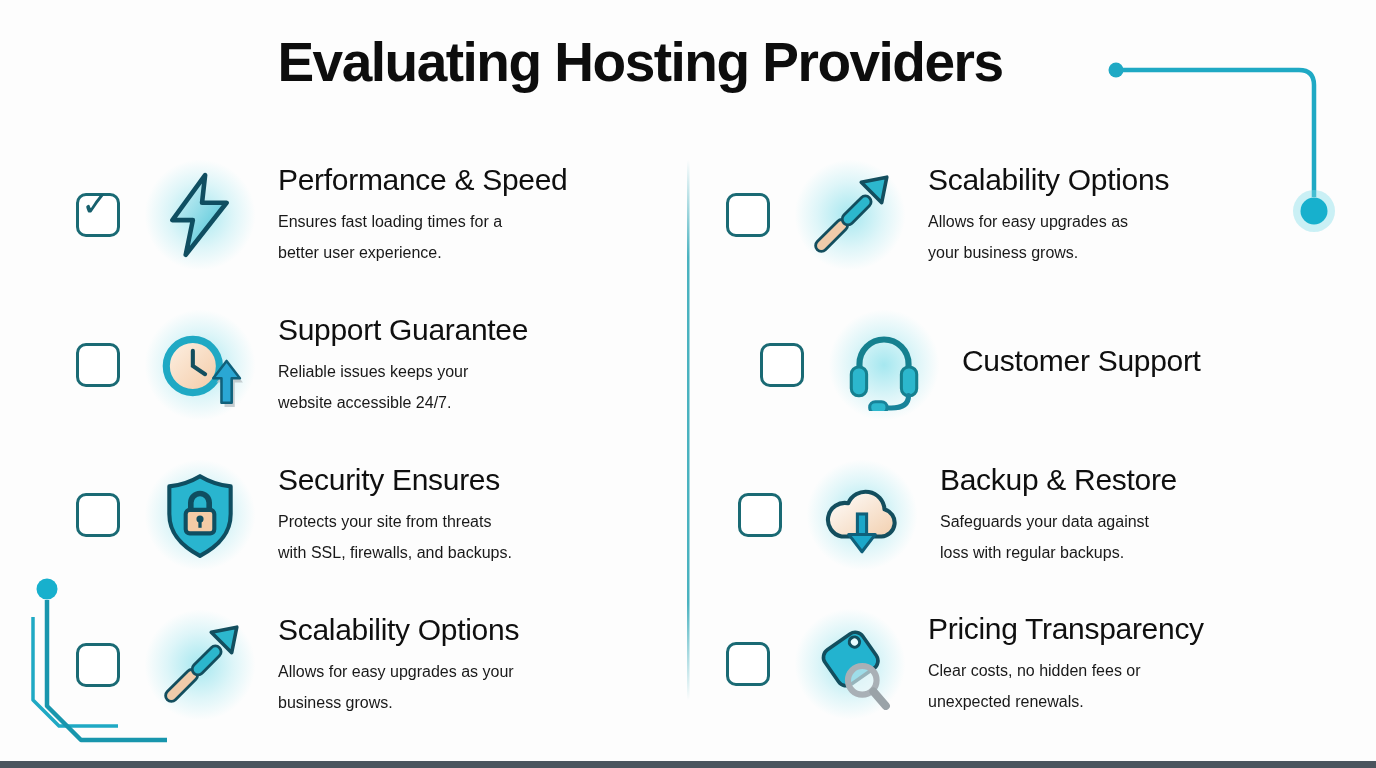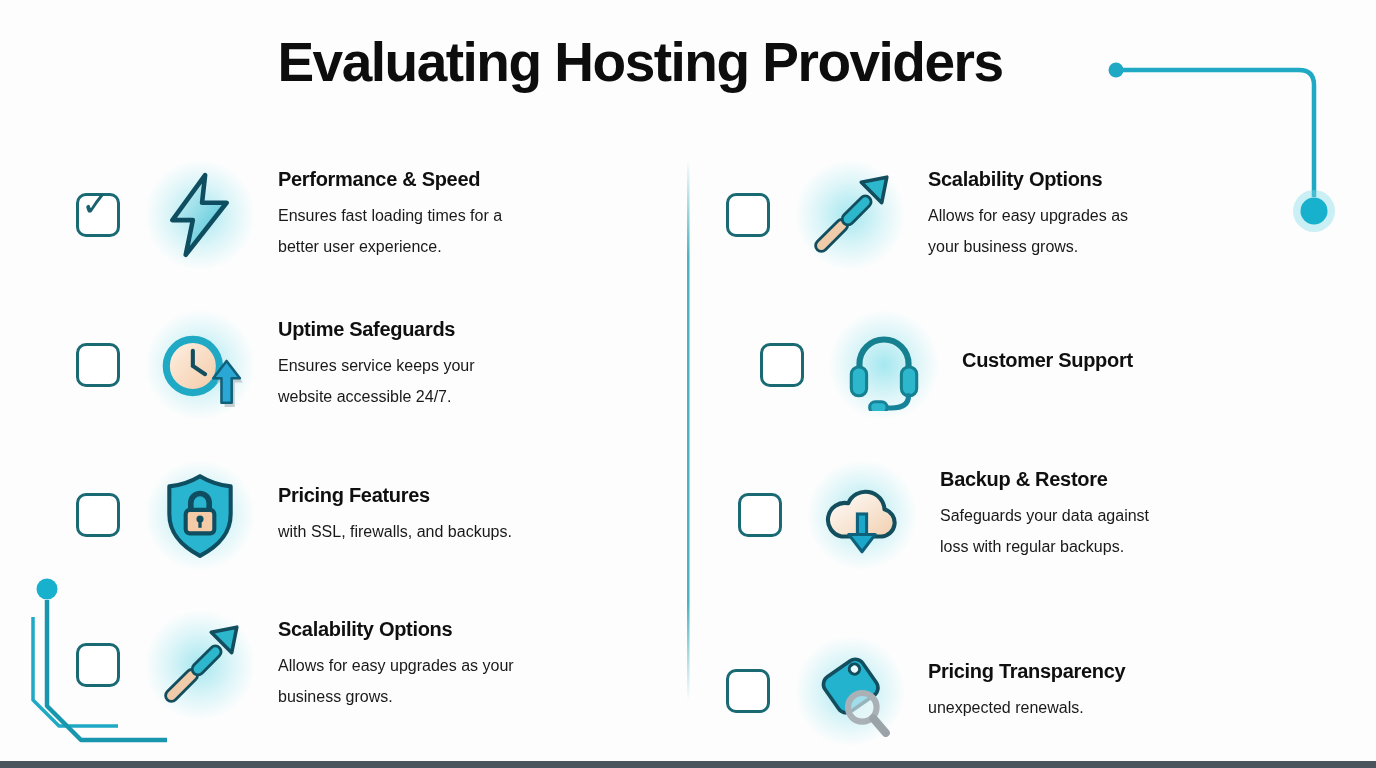--- a/index.html
+++ b/index.html
@@ -27,7 +27,7 @@
     background:radial-gradient(circle, rgba(94,214,229,0.55) 0%, rgba(150,228,238,0.30) 42%, rgba(255,255,255,0) 70%);
   }
   .txt{display:flex;flex-direction:column;}
-  .ititle{font-size:20px;font-weight:700;color:#0f0f0f;letter-spacing:-0.3px;margin-bottom:9px;}
+  .ititle{font-size:30px;font-weight:400;color:#0f0f0f;letter-spacing:-0.3px;margin-bottom:9px;}
   .idesc{font-size:16px;color:#191919;line-height:31px;}
   .dline{display:block;}
 </style>

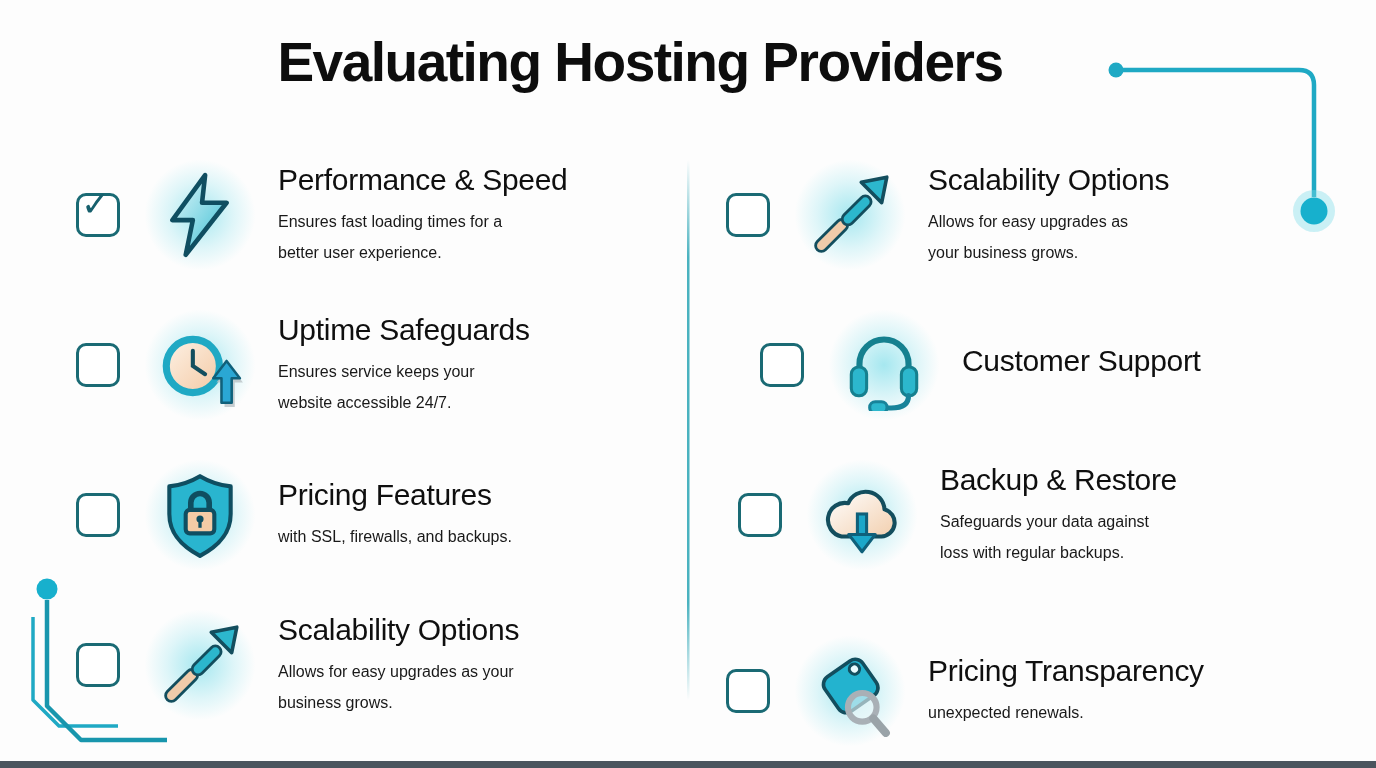--- a/index.html
+++ b/index.html
@@ -107,7 +107,7 @@
     </svg>
   </div>
   <div class="txt">
-    <div class="ititle">Uptime Safeguards</div>
+    <div class="ititle">Support Guarantee</div>
     <div class="idesc">
       <span class="dline">Ensures service keeps your</span>
       <span class="dline">website accessible 24/7.</span>

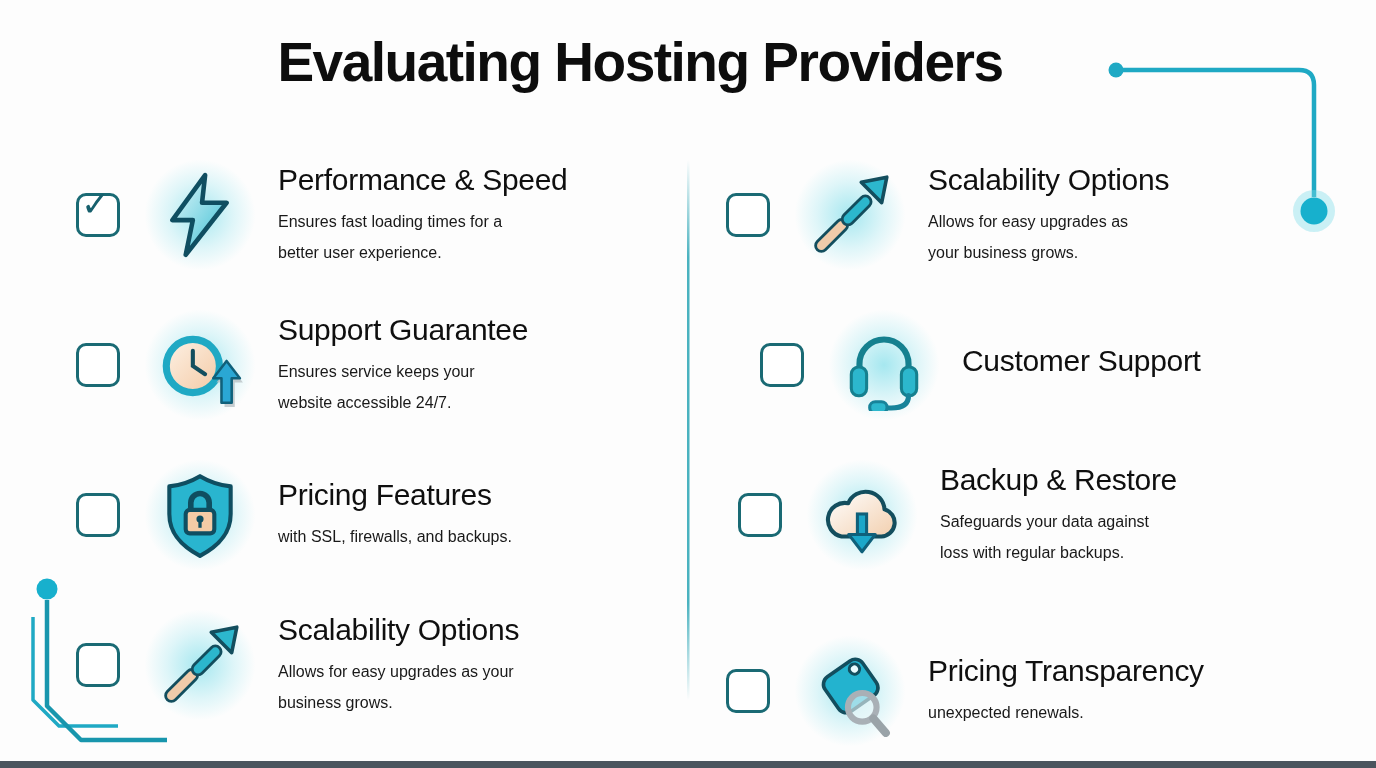--- a/index.html
+++ b/index.html
@@ -109,7 +109,7 @@
   <div class="txt">
     <div class="ititle">Support Guarantee</div>
     <div class="idesc">
-      <span class="dline">Ensures service keeps your</span>
+      <span class="dline">Reliable issues keeps your</span>
       <span class="dline">website accessible 24/7.</span>
     </div>
   </div>

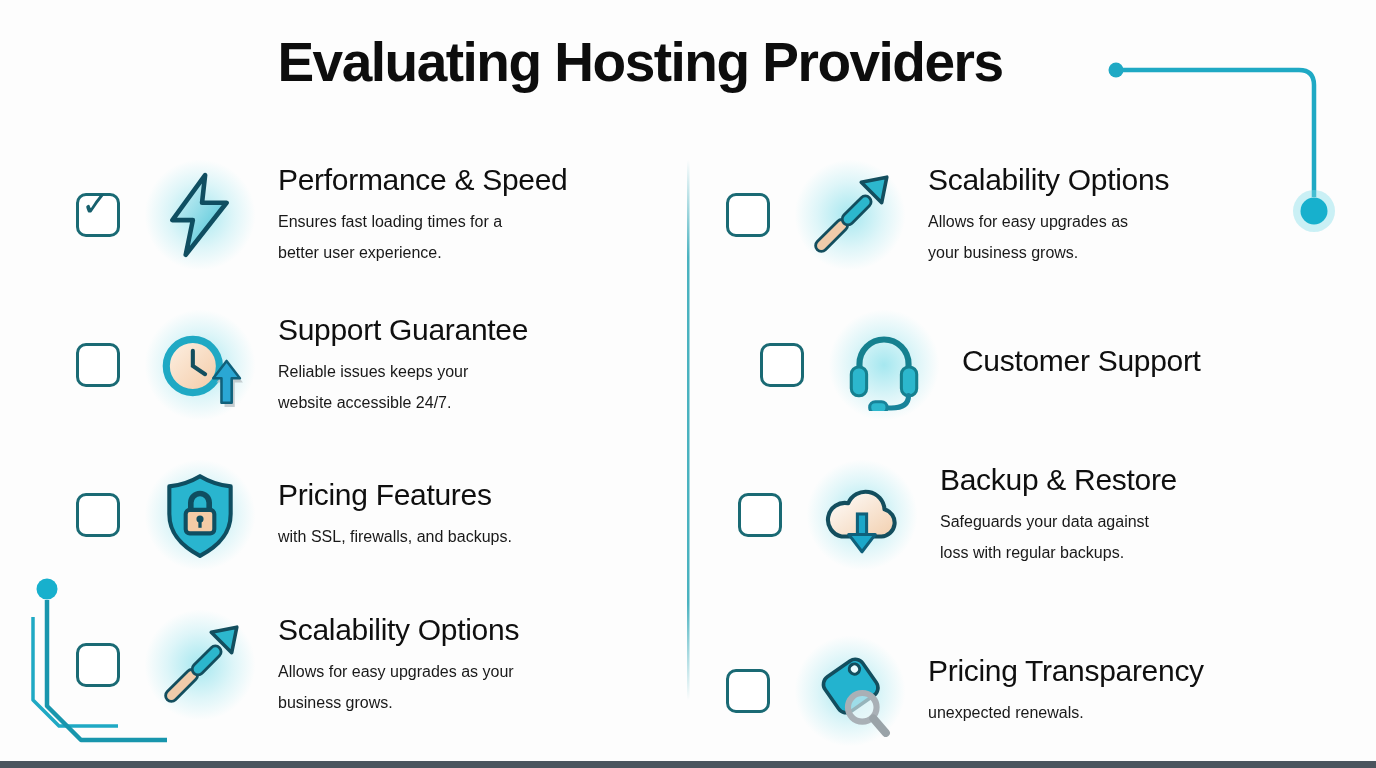--- a/index.html
+++ b/index.html
@@ -129,7 +129,7 @@
     </svg>
   </div>
   <div class="txt">
-    <div class="ititle">Pricing Features</div>
+    <div class="ititle">Security Ensures</div>
     <div class="idesc">
       <span class="dline">with SSL, firewalls, and backups.</span>
     </div>

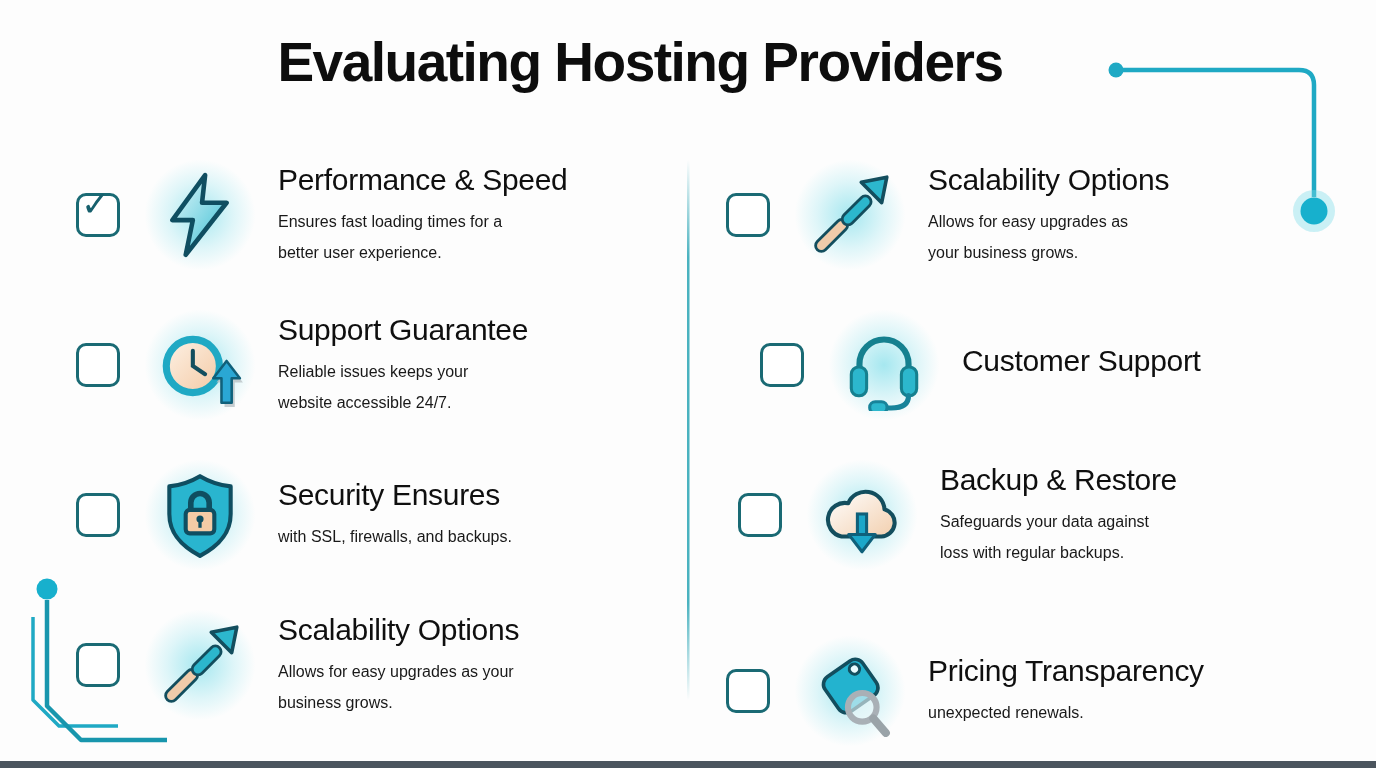--- a/index.html
+++ b/index.html
@@ -131,6 +131,7 @@
   <div class="txt">
     <div class="ititle">Security Ensures</div>
     <div class="idesc">
+      <span class="dline">Protects your site from threats</span>
       <span class="dline">with SSL, firewalls, and backups.</span>
     </div>
   </div>

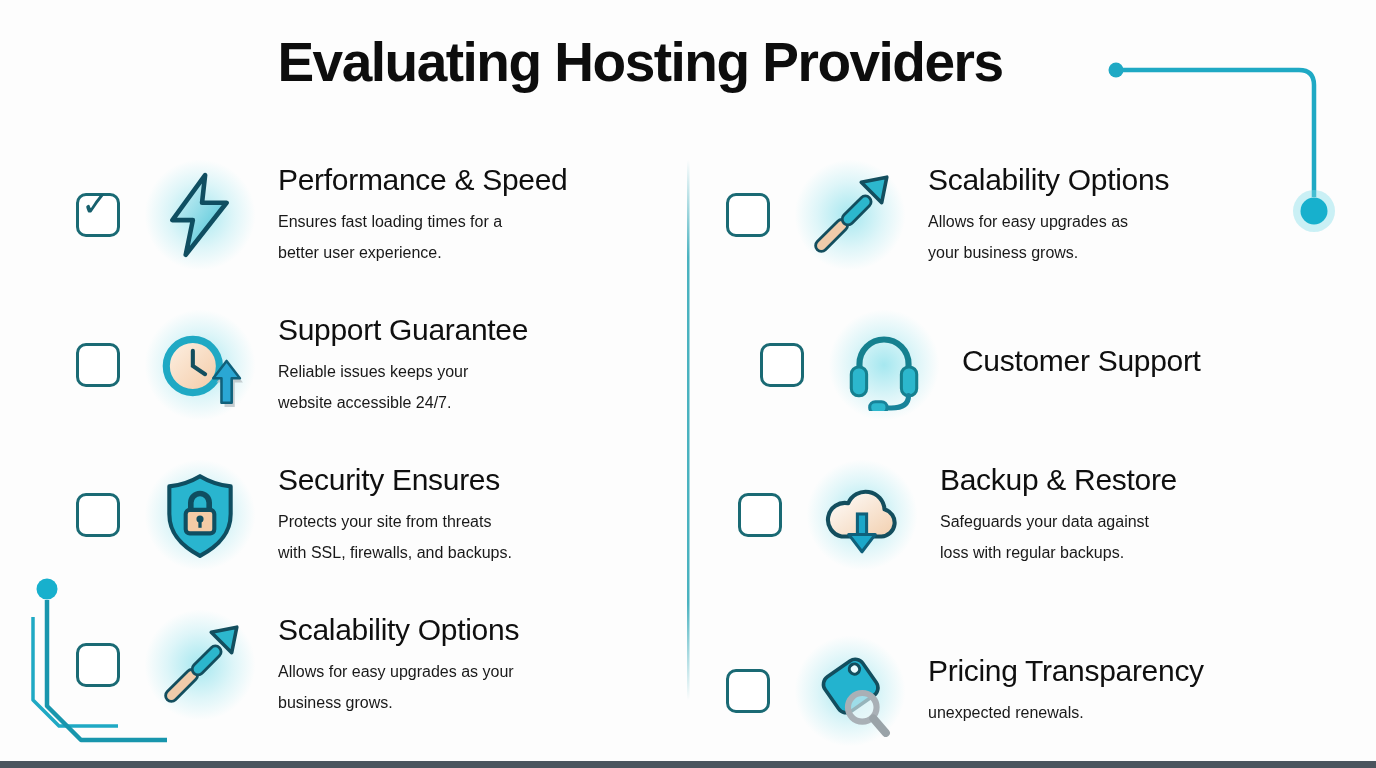--- a/index.html
+++ b/index.html
@@ -225,7 +225,7 @@
   </div>
 </div>
 
-<div class="item" style="left:726px;top:616px;">
+<div class="item" style="left:726px;top:589px;">
   <div class="checkbox">
     <span class="check"></span>
   </div>

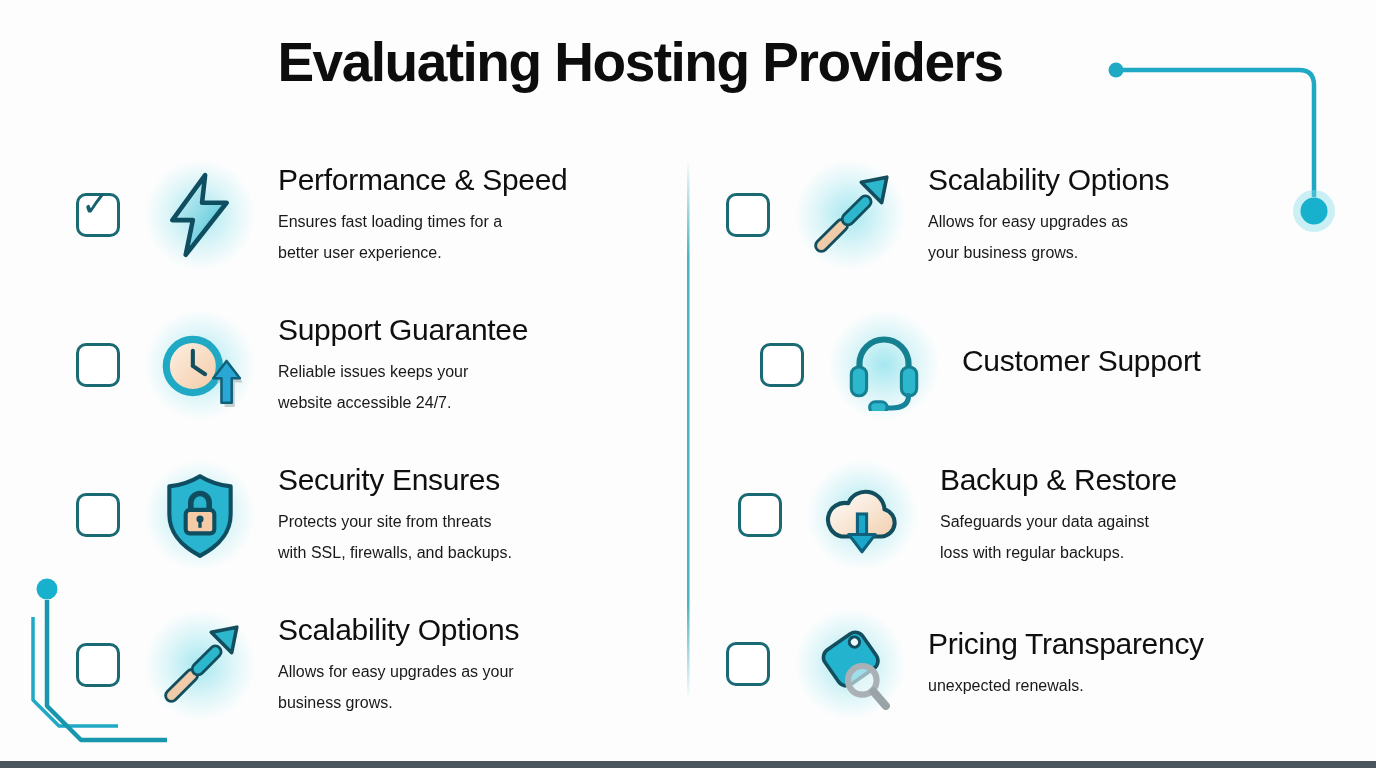--- a/index.html
+++ b/index.html
@@ -242,6 +242,7 @@
   <div class="txt">
     <div class="ititle">Pricing Transparency</div>
     <div class="idesc">
+      <span class="dline">Clear costs, no hidden fees or</span>
       <span class="dline">unexpected renewals.</span>
     </div>
   </div>

